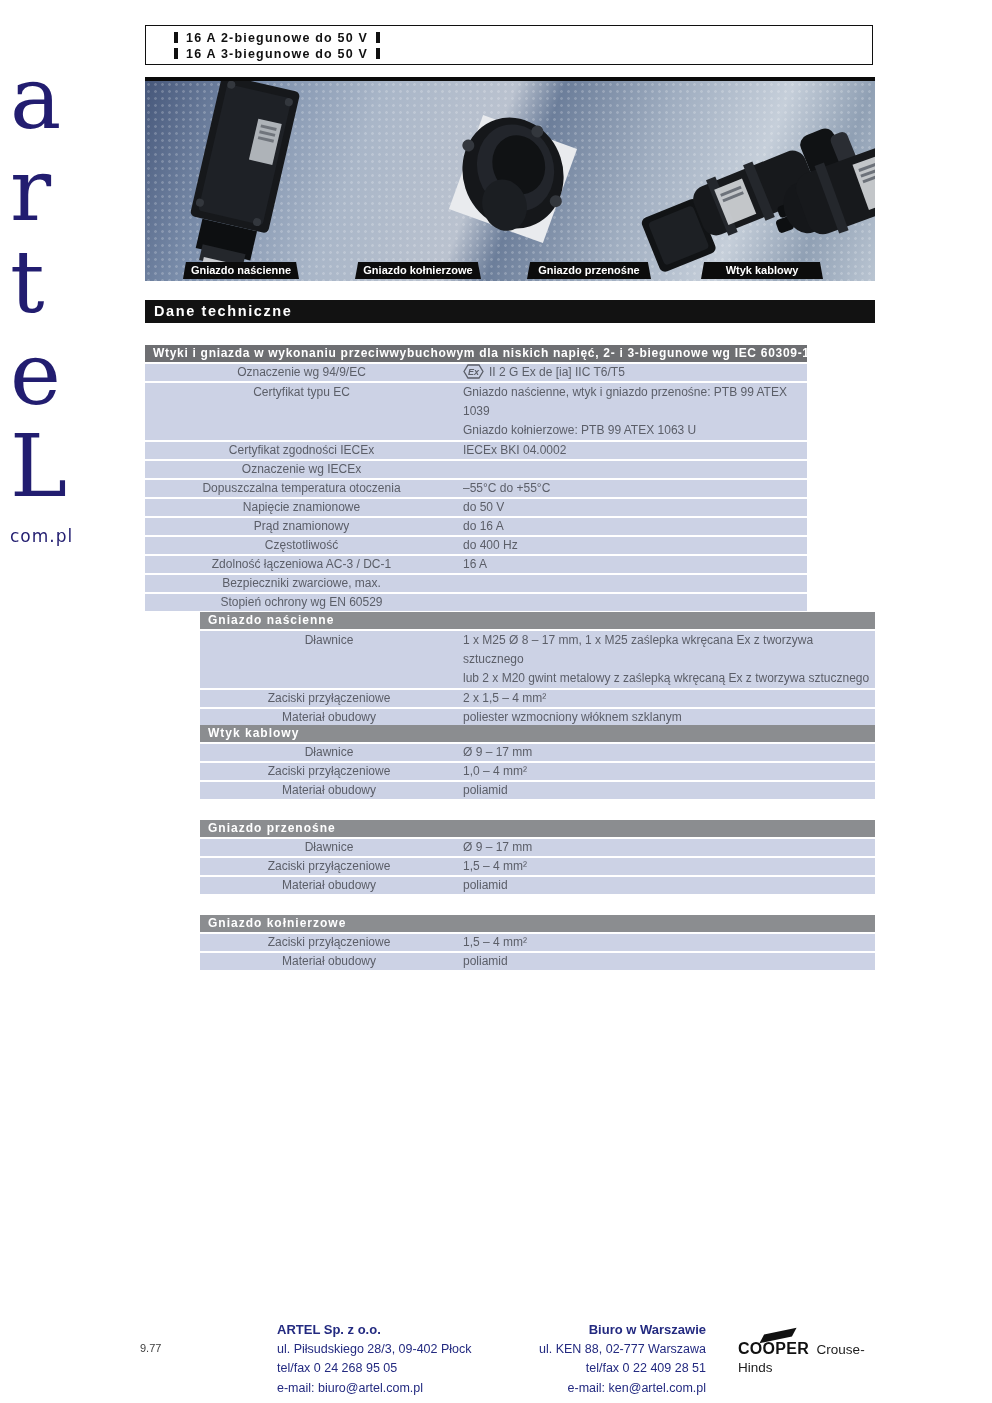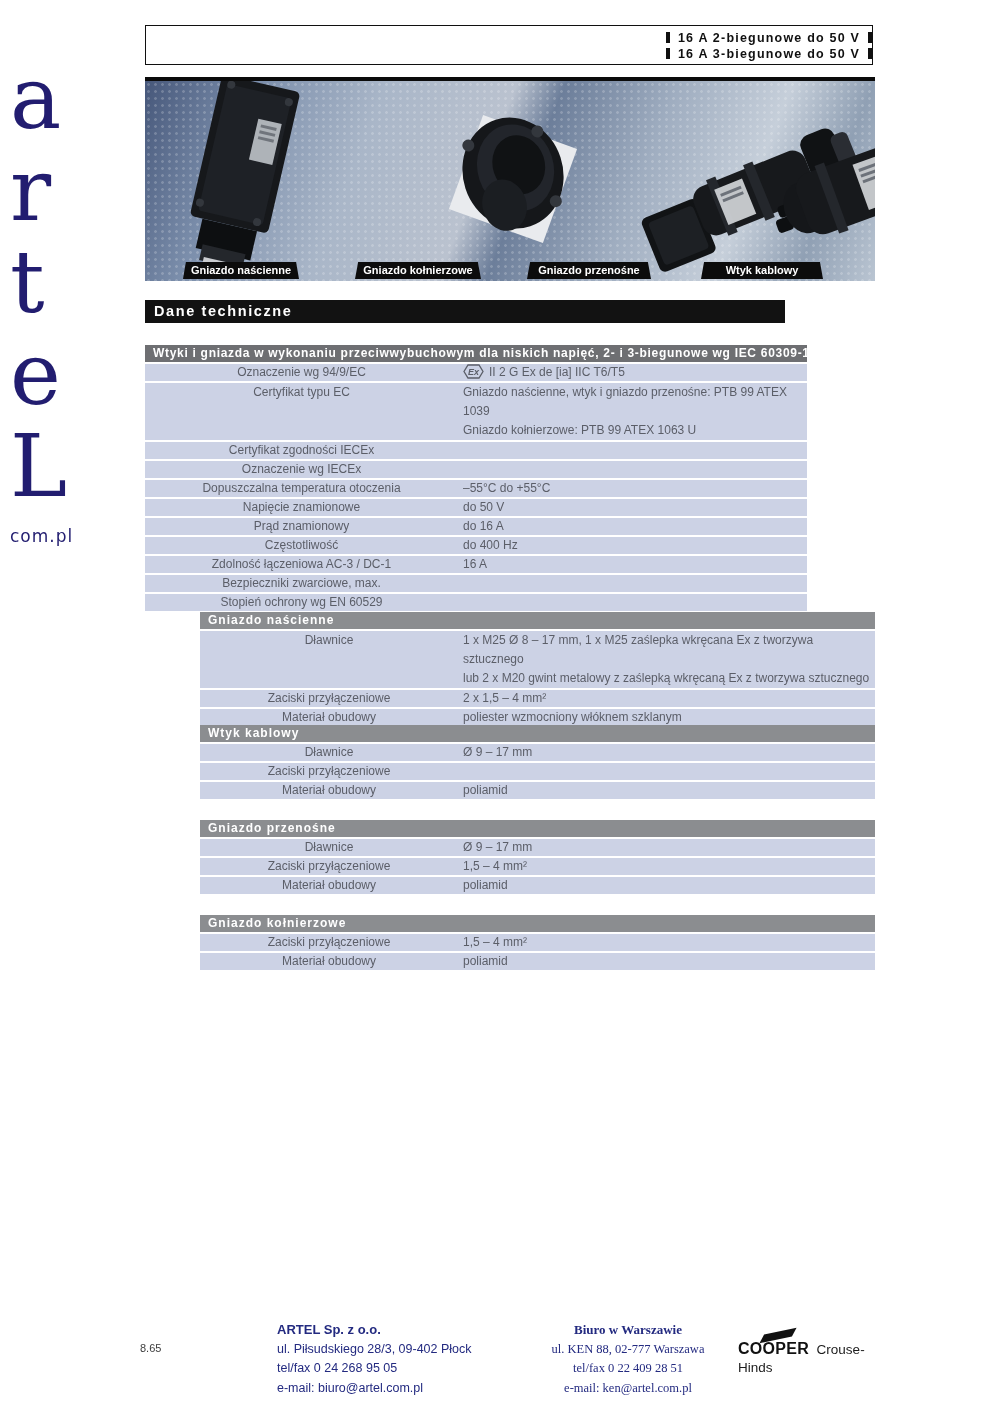--- a/index.html
+++ b/index.html
@@ -16,7 +16,7 @@
   .content { position:absolute; left:145px; top:0; width:730px; height:1403px; }
 
   
-  .header-box { position:absolute; left:0; top:25px; width:728px; height:40px; border:1.6px solid #101010; padding:4px 0 4px 28px;text-align:right; }
+  .header-box { position:absolute; left:0; top:25px; width:728px; height:40px; border:1.6px solid #101010; padding:4px 0 4px 28px; }
   .header-line { font-size:12.5px; font-weight:bold; letter-spacing:1.2px; color:#101010; line-height:16px; white-space:nowrap; }
   .vbar { display:inline-block; width:4px; height:11px; background:#101010; vertical-align:-1px; }
   .vbar.l { margin-right:8px; } .vbar.r { margin-left:8px; }

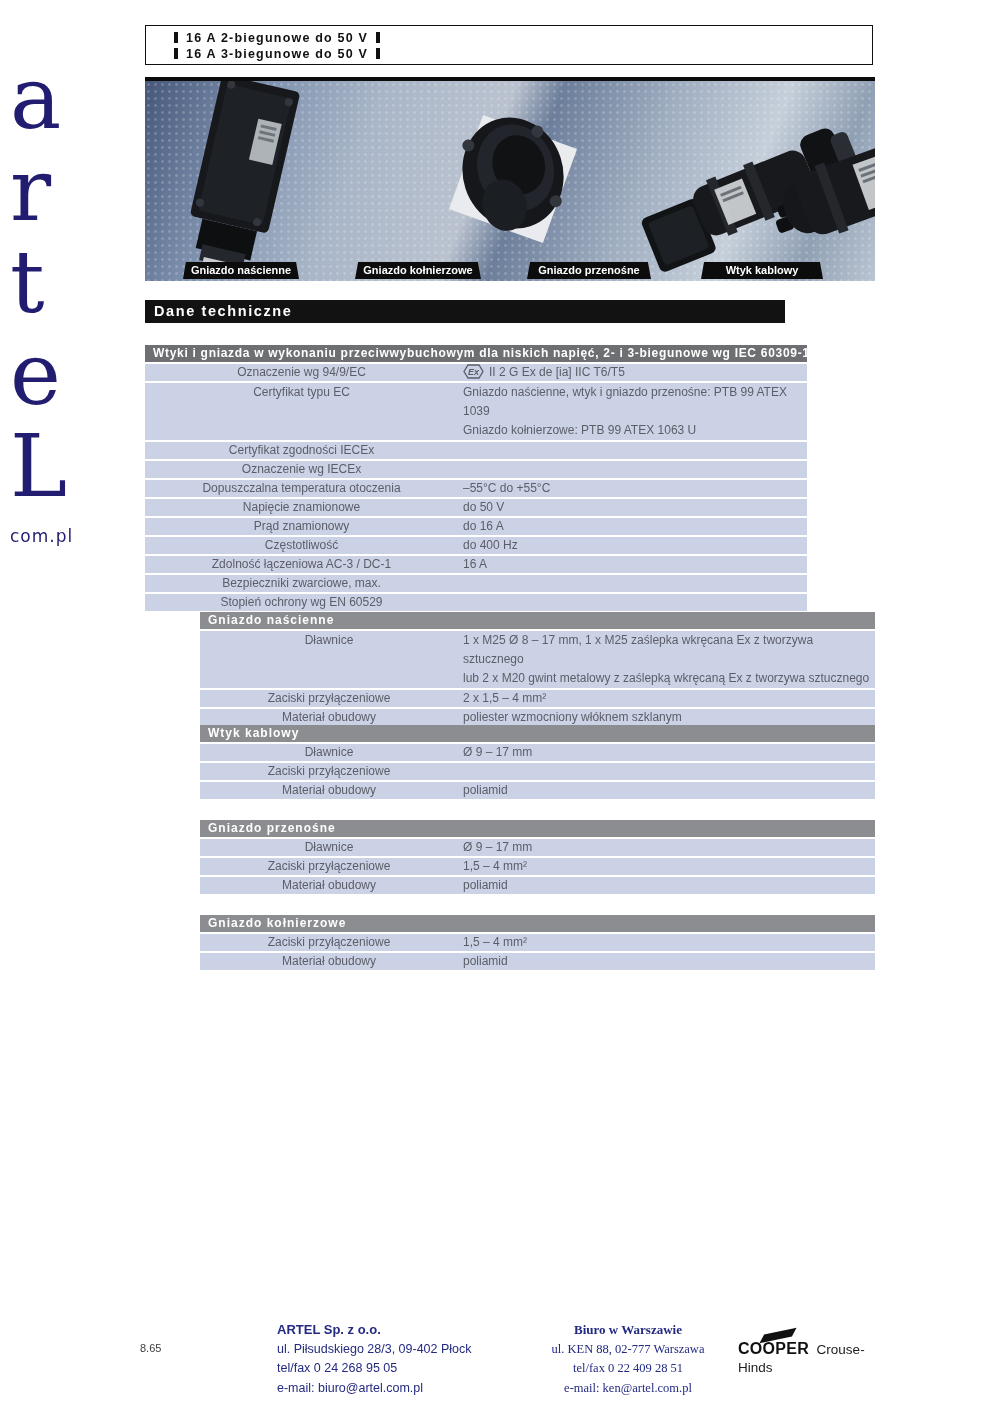--- a/index.html
+++ b/index.html
@@ -36,7 +36,7 @@
   .sl-3 { left:556px; width:122px; }
 
   
-  .section-bar { position:absolute; left:0; top:300px; width:640px; height:23px; background:#121212; color:#fff;
+  .section-bar { position:absolute; left:0; top:300px; width:730px; height:23px; background:#121212; color:#fff;
     font-size:14.5px; font-weight:bold; letter-spacing:1.6px; line-height:23px; padding-left:9px; }
 
   

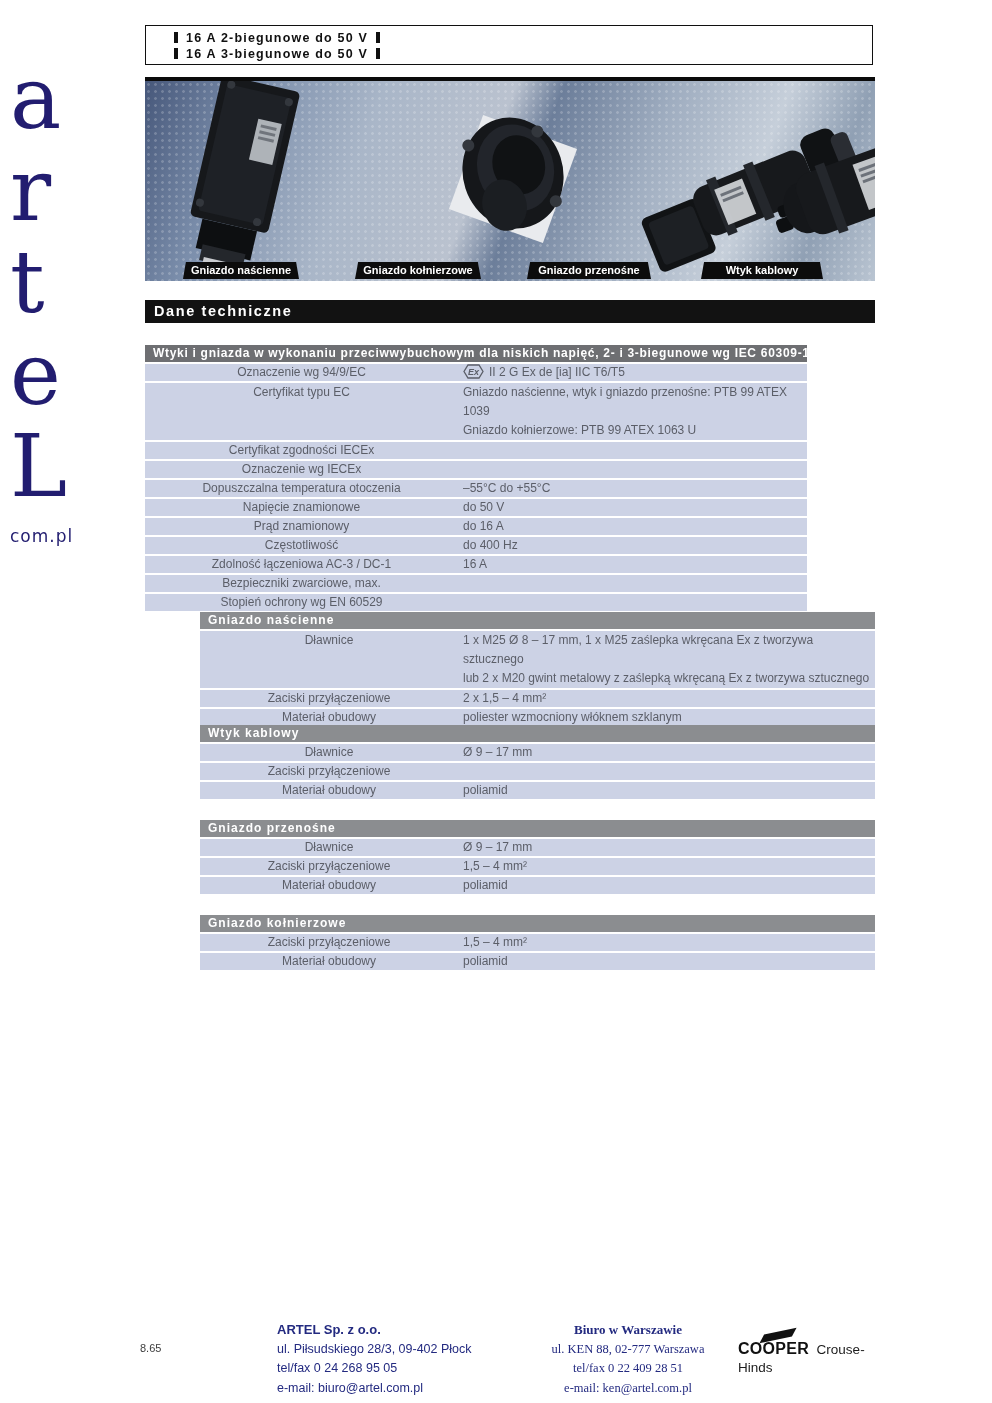--- a/index.html
+++ b/index.html
@@ -183,6 +183,7 @@
 
       <div class="t-row">
         <span class="lbl">Certyfikat zgodności IECEx</span>
+        <span class="val">IECEx BKI 04.0002</span>
       </div>
       <div class="t-row">
         <span class="lbl">Oznaczenie wg IECEx</span>

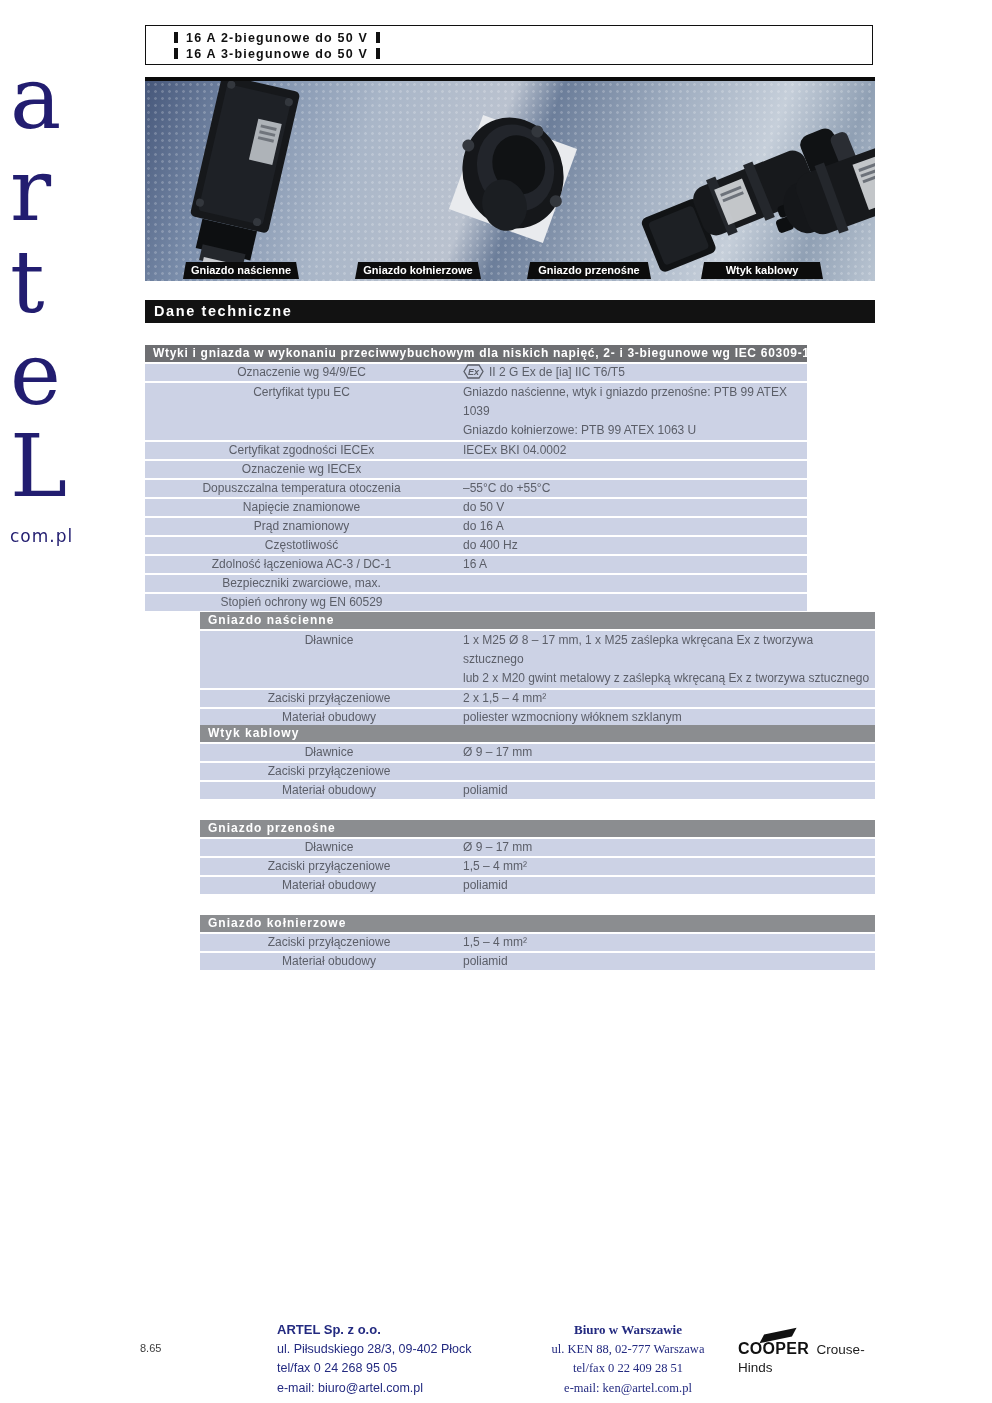--- a/index.html
+++ b/index.html
@@ -243,6 +243,7 @@
       </div>
       <div class="t-row">
         <span class="lbl">Zaciski przyłączeniowe</span>
+        <span class="val">1,0 – 4 mm²</span>
       </div>
       <div class="t-row">
         <span class="lbl">Materiał obudowy</span>

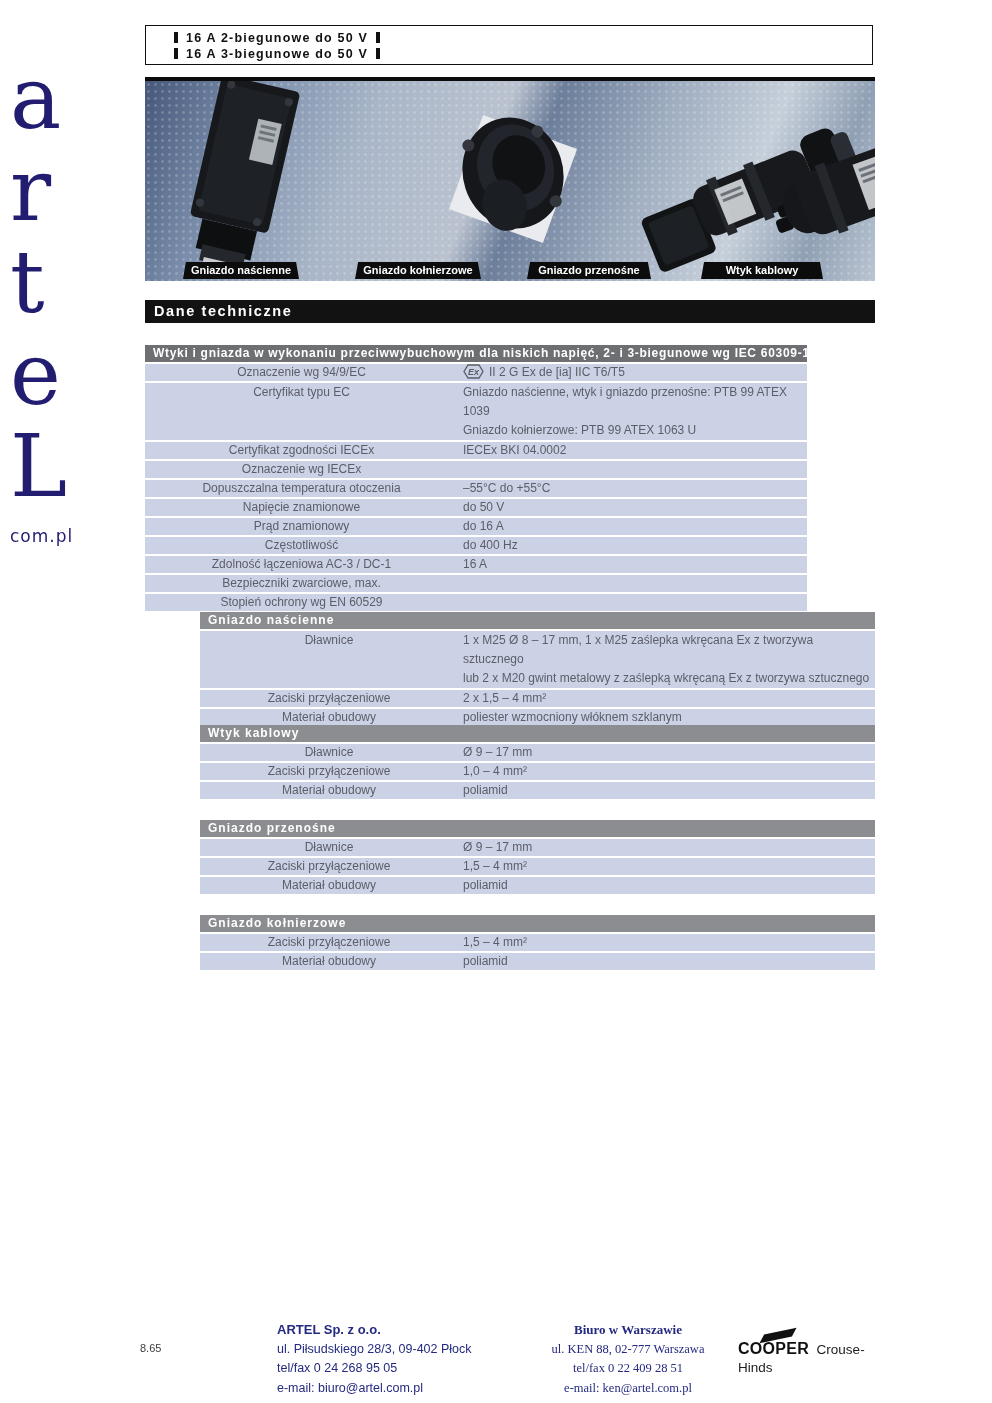--- a/index.html
+++ b/index.html
@@ -60,7 +60,7 @@
   .office { position:absolute; top:1320px; color:#232a80; font-size:12.5px; line-height:19.5px; }
   .office .office-name { font-weight:bold; font-size:13px; }
   .office-1 { left:277px; width:240px; text-align:left; }
-  .office-2 { left:518px; width:220px; text-align:center;font-family:Liberation Serif, serif; }
+  .office-2 { left:486px; width:220px; text-align:right; }
   .cooper { position:absolute; left:738px; top:1340px; width:150px; }
   .cooper-swoosh { position:absolute; left:26px; top:-9px; width:28px; height:9px; background:#111;
     transform:skewX(-38deg) rotate(-14deg); }

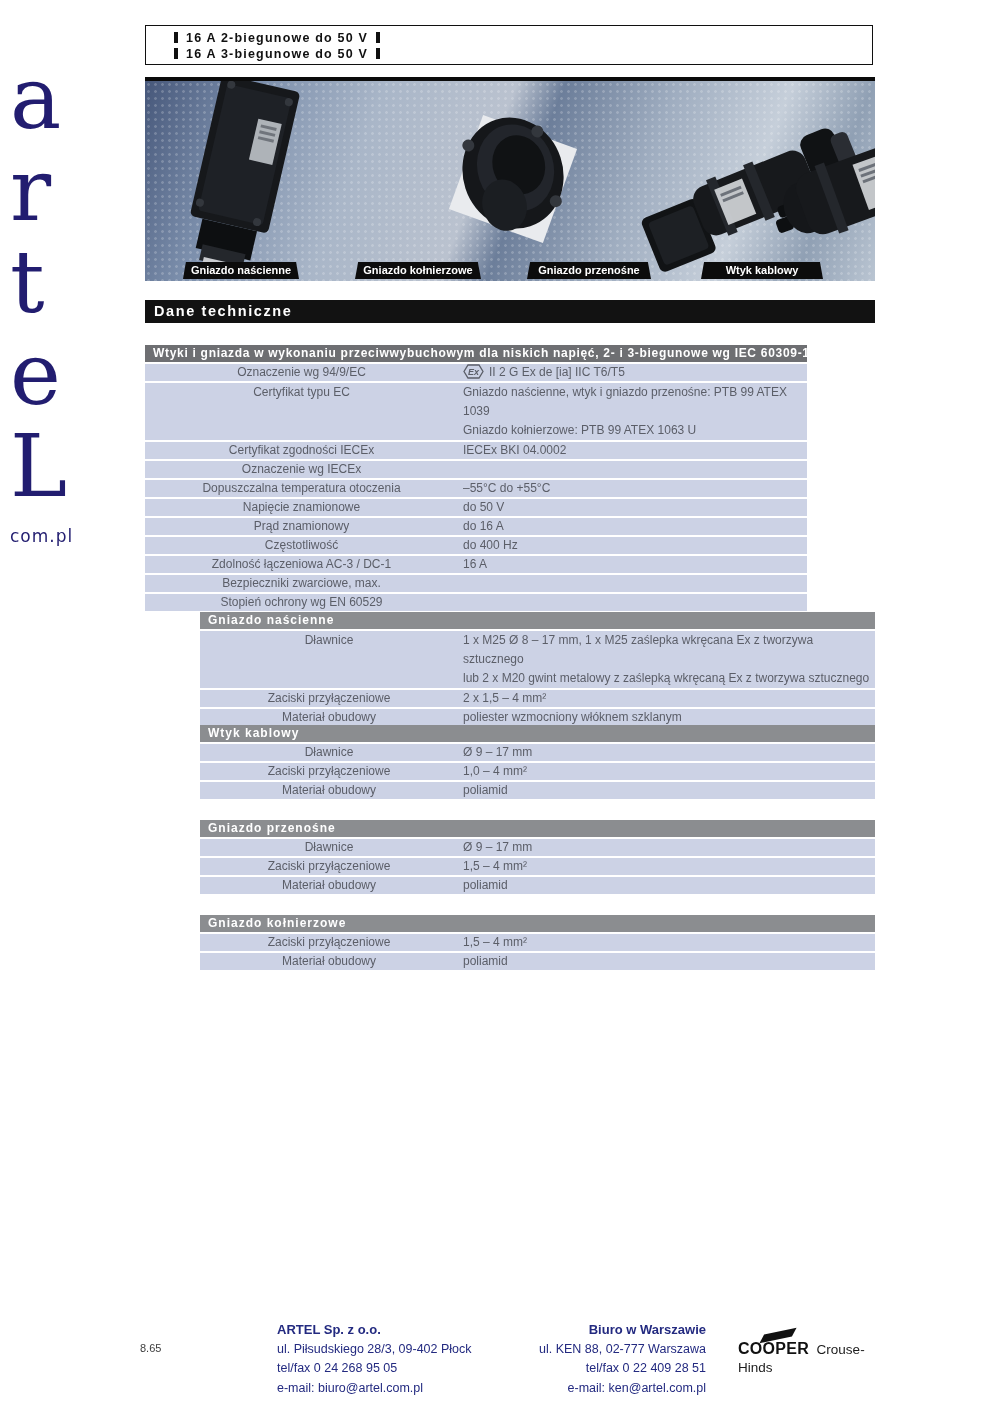--- a/index.html
+++ b/index.html
@@ -281,7 +281,7 @@
 
   </div>
 
-  <div class="page-num">8.65</div>
+  <div class="page-num">9.77</div>
 
   <div class="office office-1">
     <div class="office-name">ARTEL Sp. z o.o.</div>

